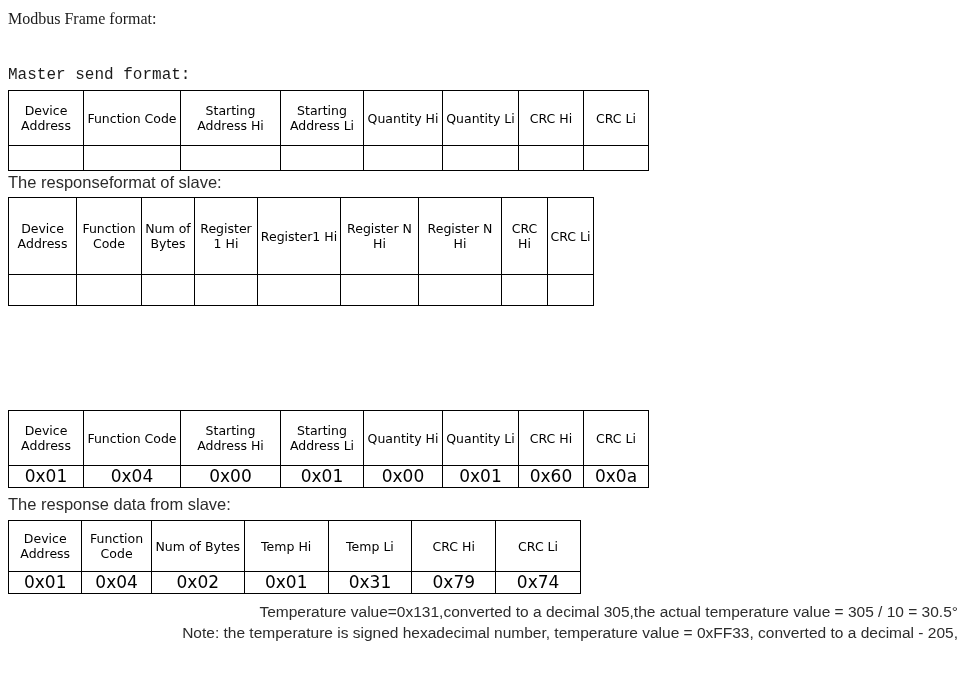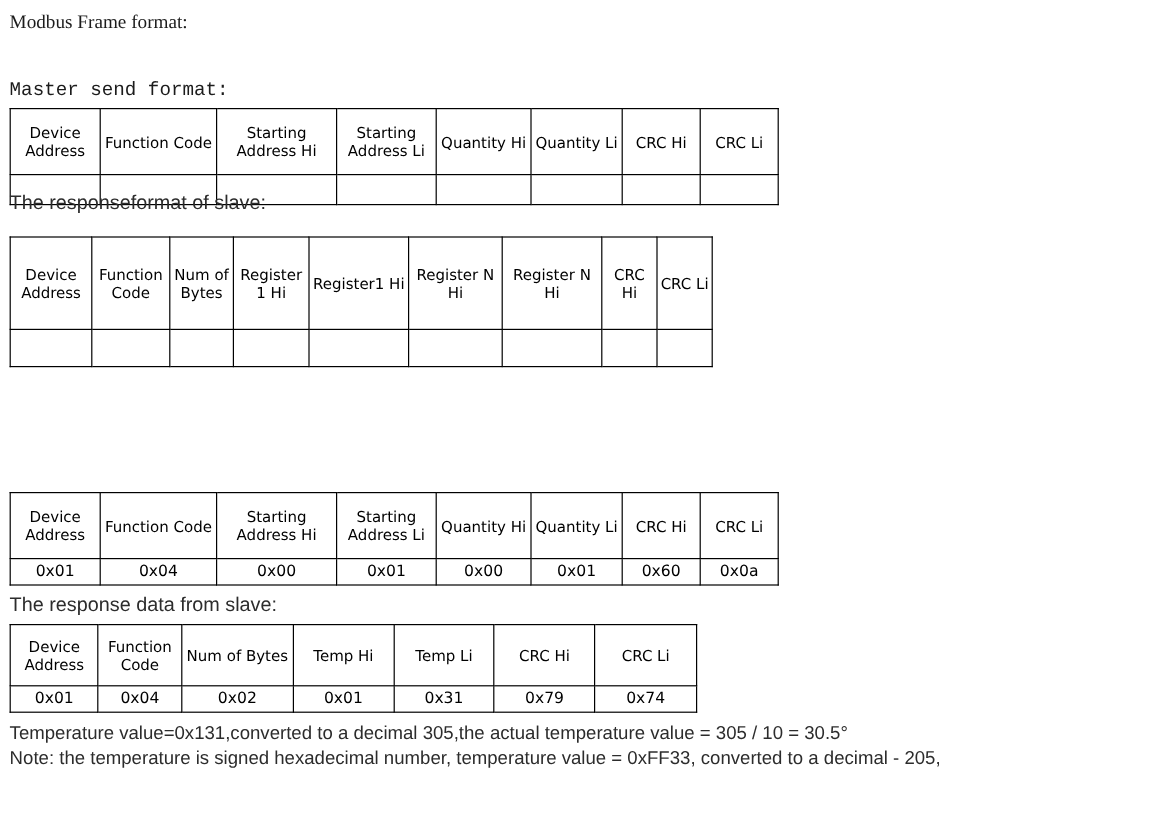--- a/index.html
+++ b/index.html
@@ -131,7 +131,7 @@
     </tbody>
   </table>
 
-  <div class="sans-heading" style="top:160px;">The responseformat of slave:</div>
+  <div class="sans-heading" style="top:173px;">The responseformat of slave:</div>
 
   <table class="frame-table t2" style="left:8px; top:197px; width:585px;">
     <colgroup>

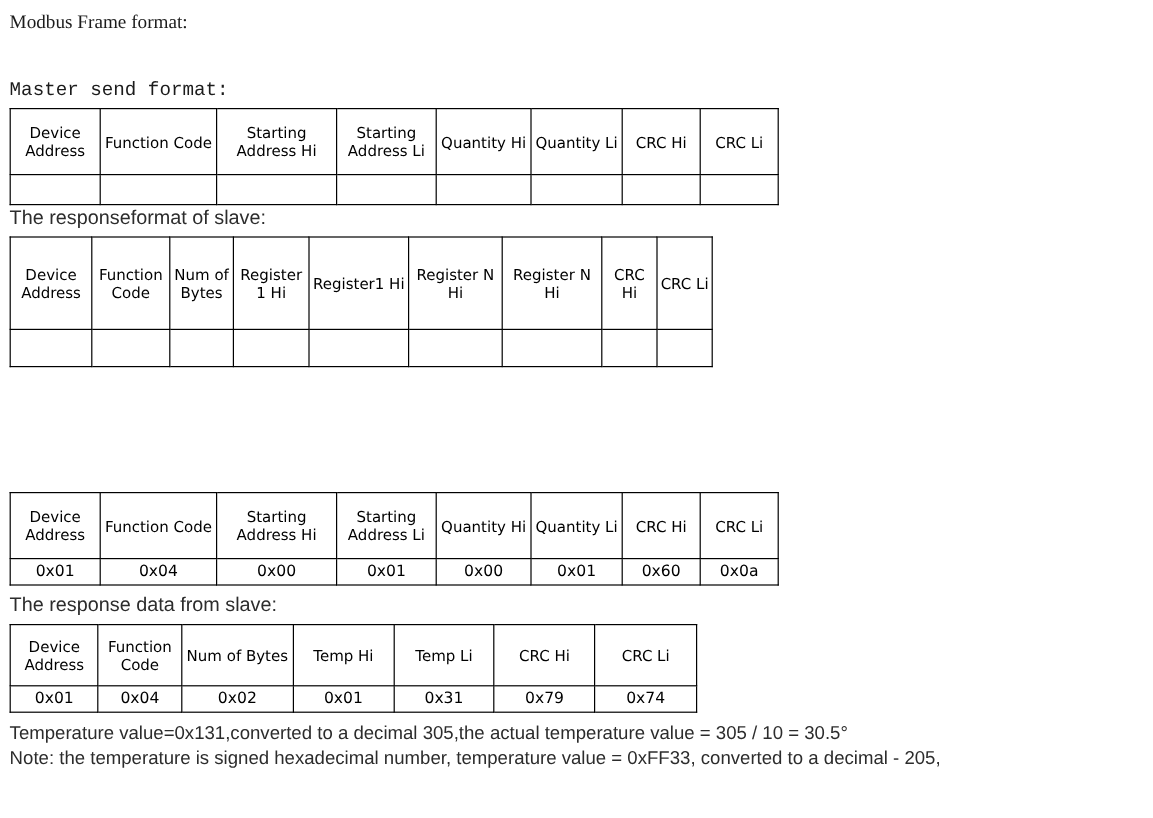--- a/index.html
+++ b/index.html
@@ -68,7 +68,7 @@
   }
   .frame-table tr.data td {
     height: 19px;
-    font-size: 13px;
+    font-size: 17px;
   }
   .t2 tr.hdr td { height: 74px; }
   .t2 tr.blank td { height: 28px; }

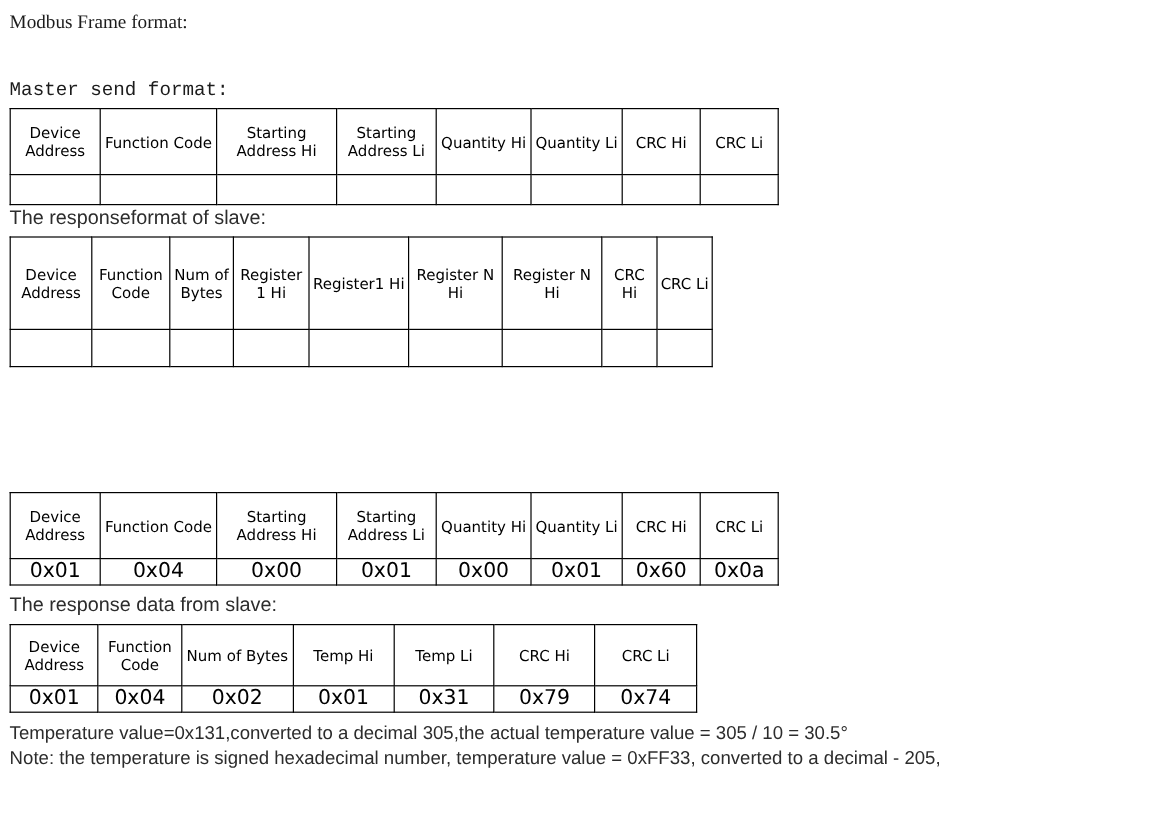--- a/index.html
+++ b/index.html
@@ -84,6 +84,7 @@
     line-height: 21px;
     color: #2c2c2c;
     width: 950px;
+    text-align: right;
   }
   .note-line { white-space: nowrap; }
 </style>

